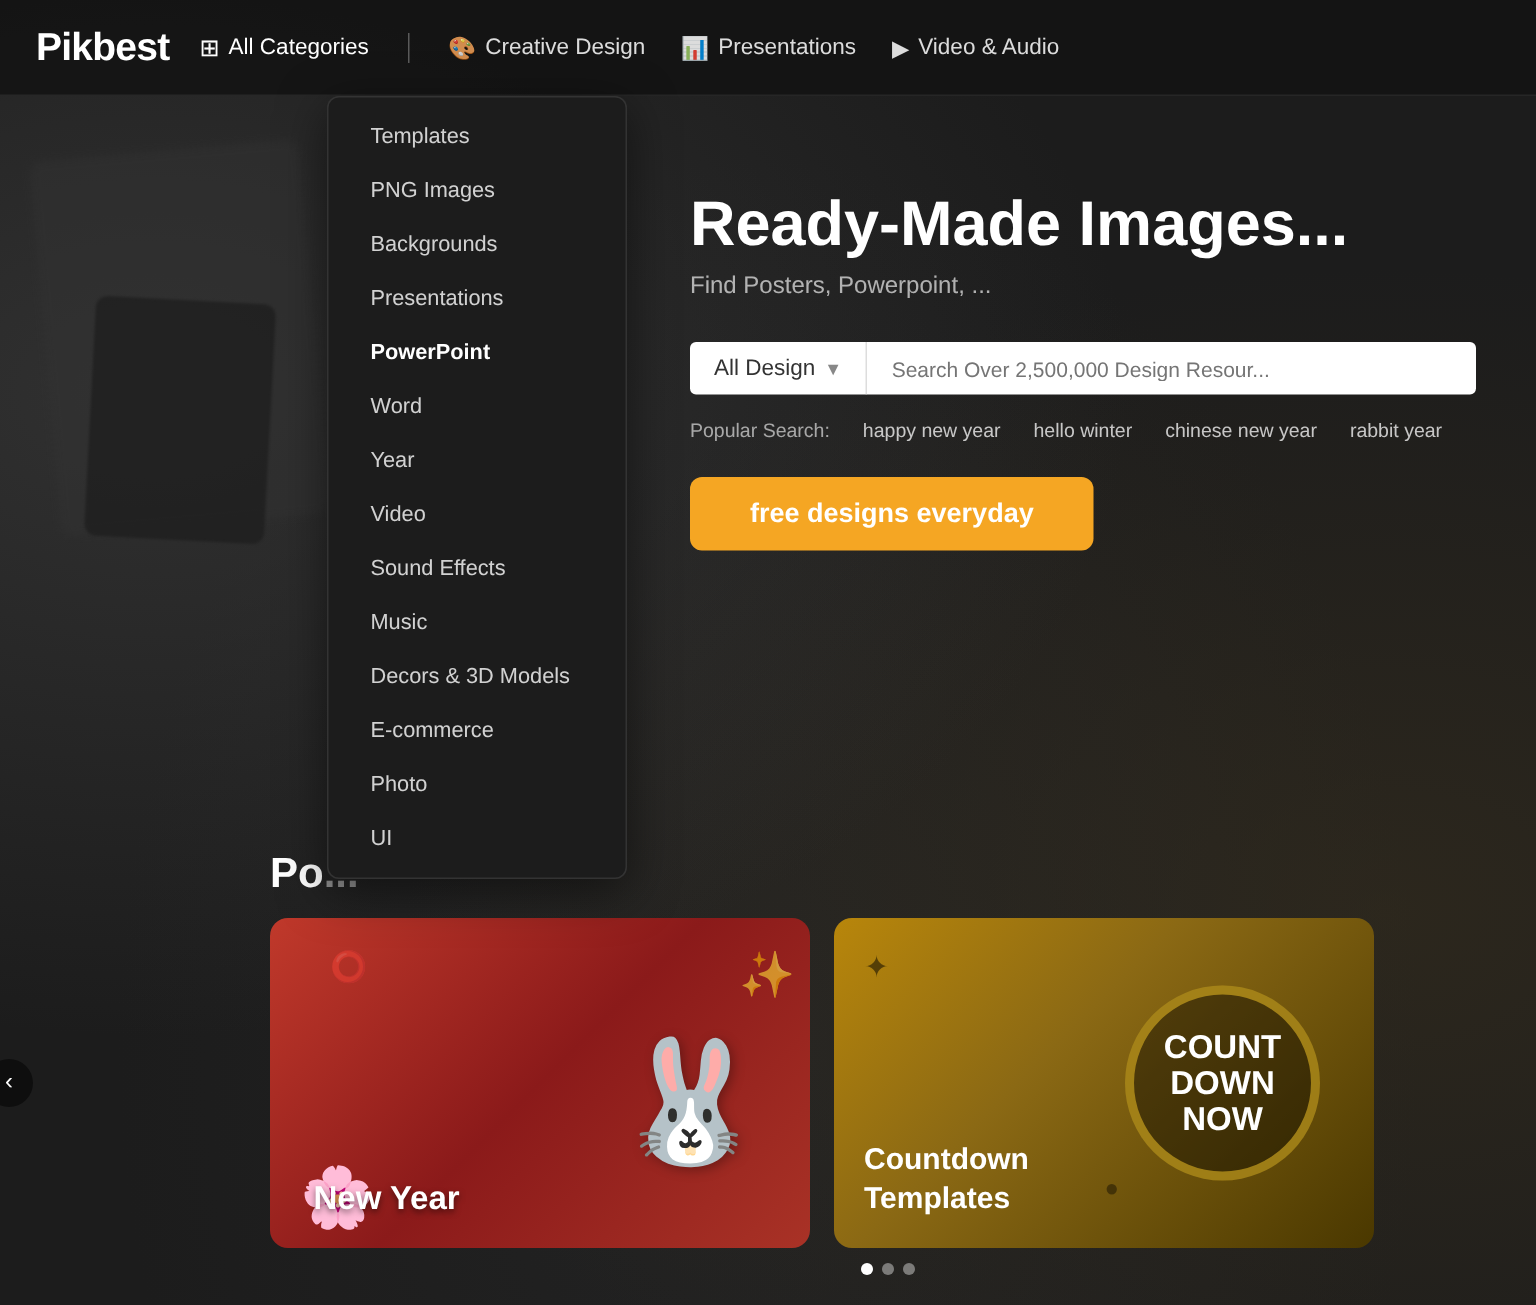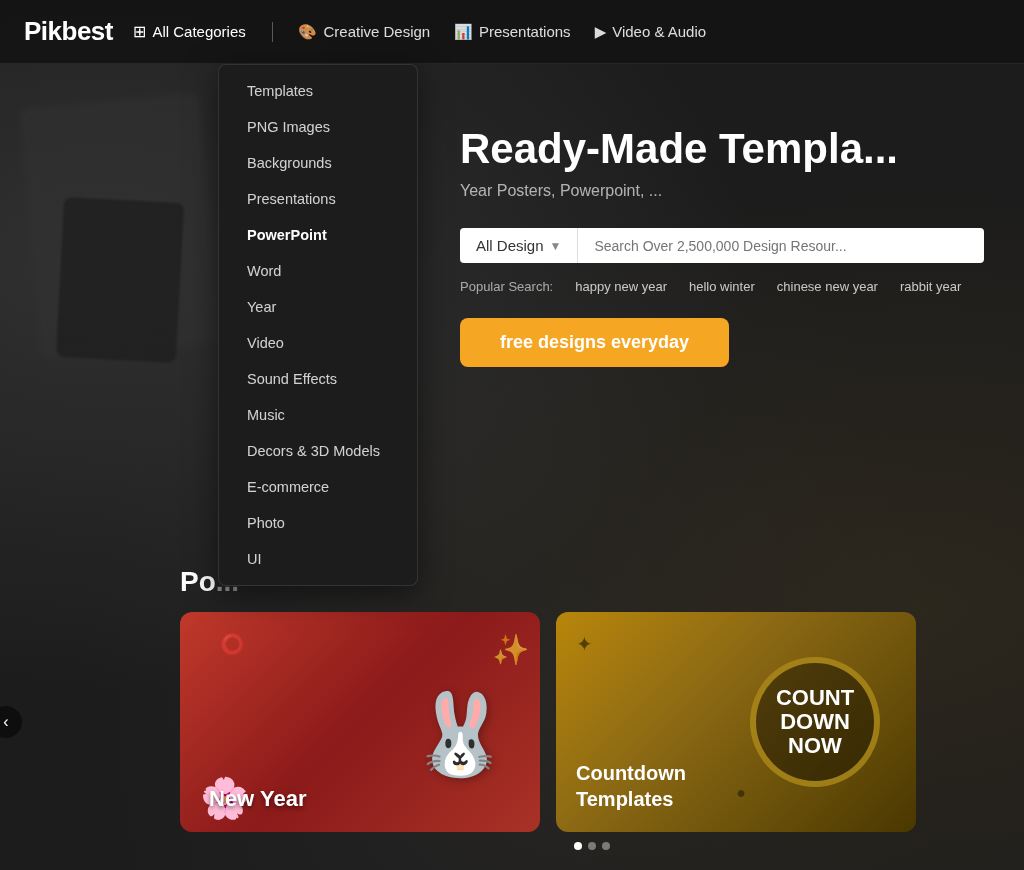--- a/index.html
+++ b/index.html
@@ -302,7 +302,7 @@
 </div>
 
 <div class="main-content">
-  <h1 class="hero-title">Ready-Made Templa...</h1>
+  <h1 class="hero-title">Ready-Made Images...</h1>
   <p class="hero-sub">Year Posters, Powerpoint, ...</p>
 
   

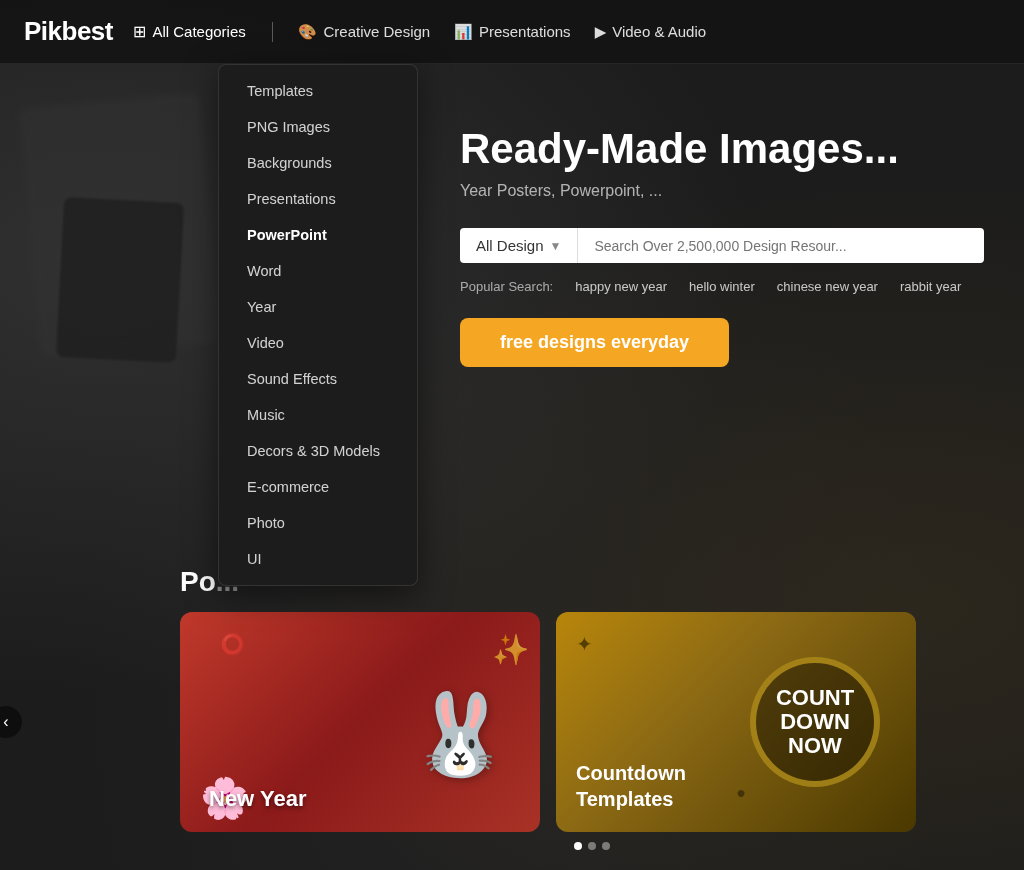--- a/index.html
+++ b/index.html
@@ -303,7 +303,7 @@
 
 <div class="main-content">
   <h1 class="hero-title">Ready-Made Images...</h1>
-  <p class="hero-sub">Year Posters, Powerpoint, ...</p>
+  <p class="hero-sub">Find Posters, Powerpoint, ...</p>
 
   
   <div class="search-bar">

